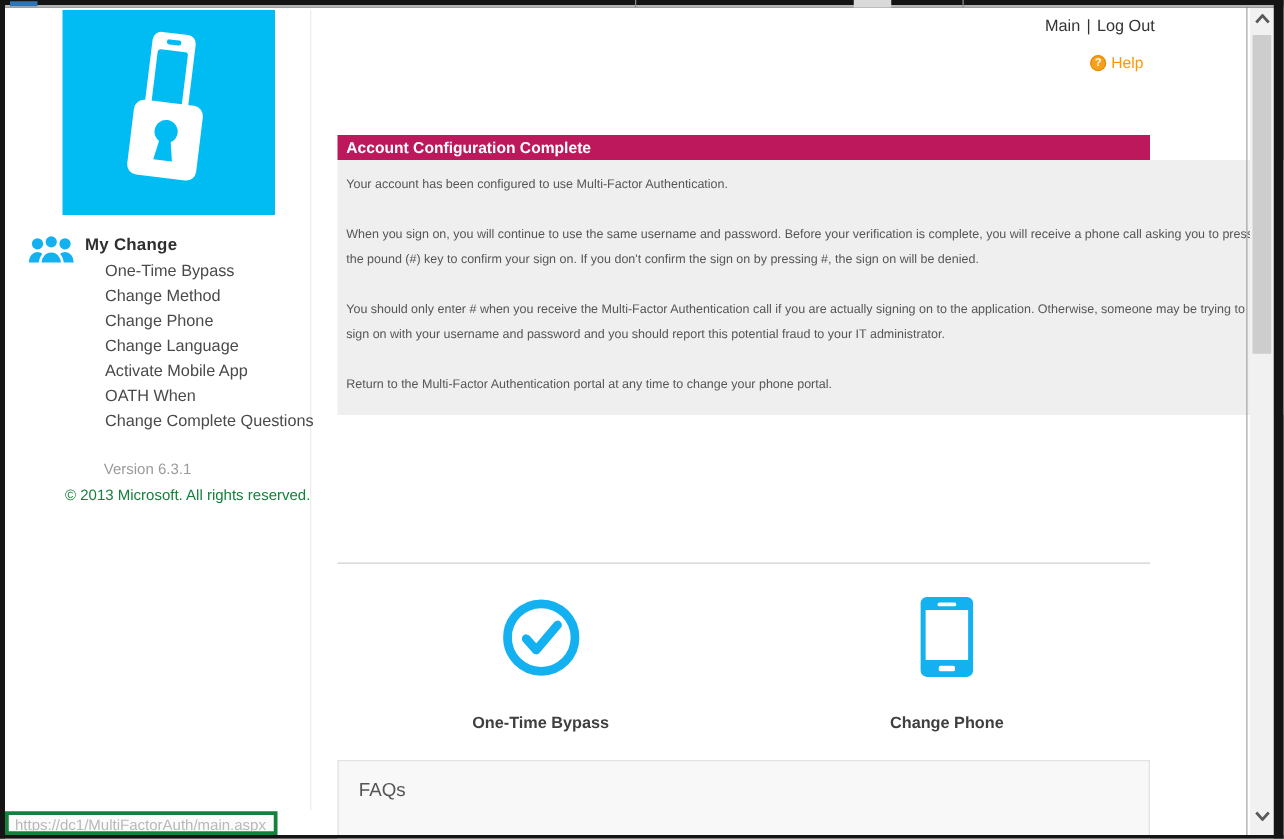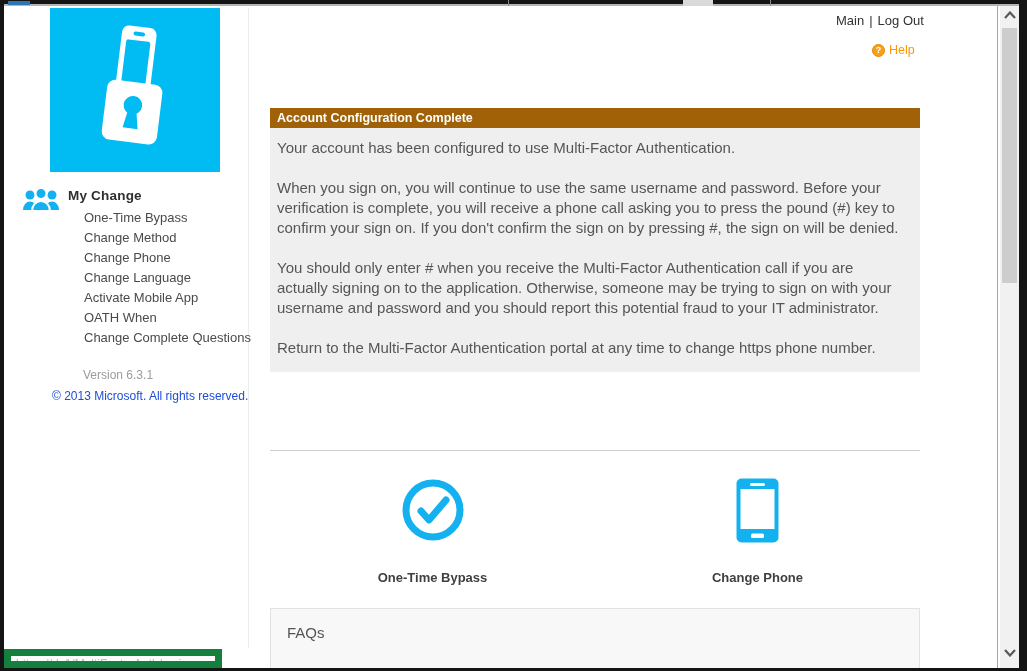--- a/index.html
+++ b/index.html
@@ -67,7 +67,7 @@
   }
   .banner {
     position:absolute; left:270px; top:108px; width:650px; height:20px;
-    background:#a16207; color:#ffffff;
+    background:#be185d; color:#ffffff;
     font-size:12.5px; font-weight:bold; line-height:20px; padding-left:7px;
   }
   .info-box {

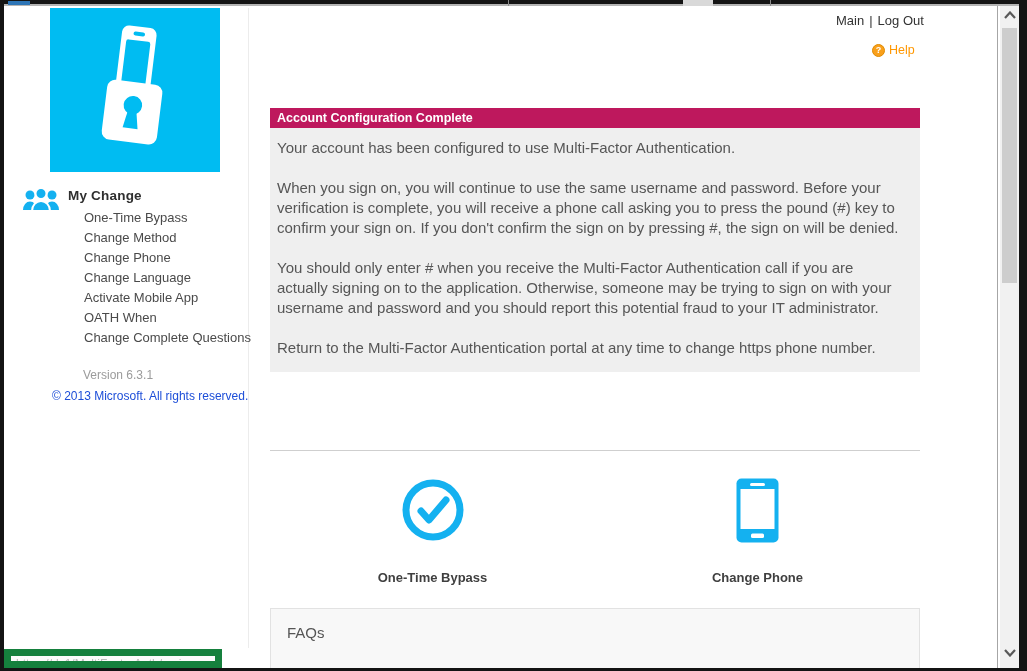--- a/index.html
+++ b/index.html
@@ -71,9 +71,9 @@
     font-size:12.5px; font-weight:bold; line-height:20px; padding-left:7px;
   }
   .info-box {
-    position:absolute; left:270px; top:128px; width:650px;
+    position:absolute; left:270px; top:128px; width:758px;
     background:#efefef; padding:10px 16px 14px 7px;
-    color:#565656; font-size:15px; line-height:20px;
+    color:#565656; font-size:10px; line-height:20px;
   }
   .info-box p { margin-top:20px; }
   .info-box p:first-child { margin-top:0; }

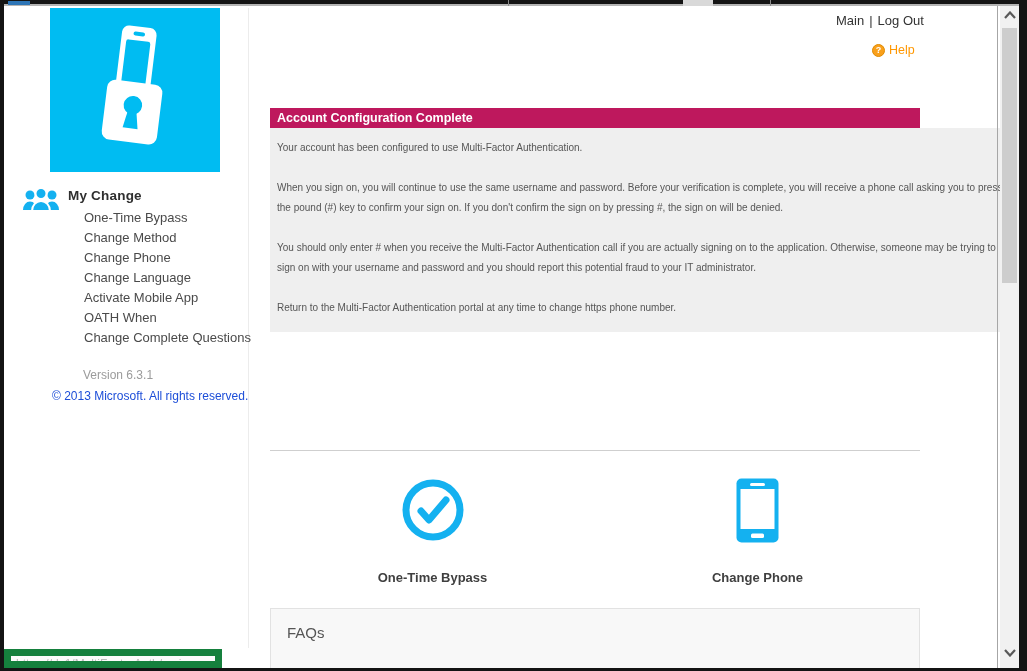--- a/index.html
+++ b/index.html
@@ -200,7 +200,7 @@
     <p>Your account has been configured to use Multi-Factor Authentication.</p>
     <p>When you sign on, you will continue to use the same username and password. Before your verification is complete, you will receive a phone call asking you to press the pound (#) key to confirm your sign on. If you don't confirm the sign on by pressing #, the sign on will be denied.</p>
     <p>You should only enter # when you receive the Multi-Factor Authentication call if you are actually signing on to the application. Otherwise, someone may be trying to sign on with your username and password and you should report this potential fraud to your IT administrator.</p>
-    <p>Return to the Multi-Factor Authentication portal at any time to change https phone number.</p>
+    <p>Return to the Multi-Factor Authentication portal at any time to change your phone portal.</p>
   </div>
 
 

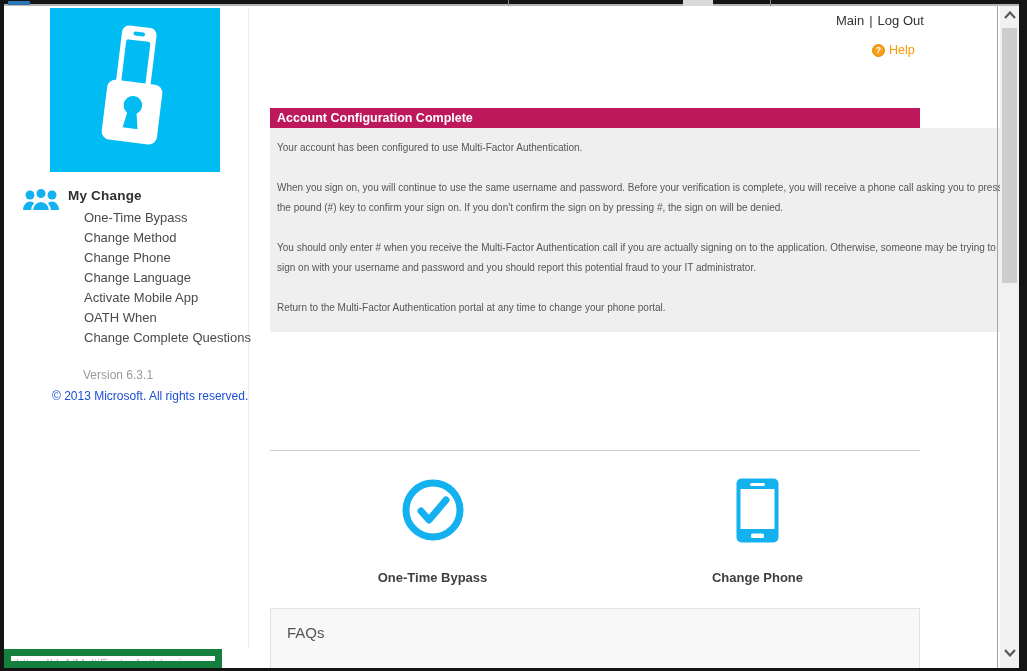--- a/index.html
+++ b/index.html
@@ -42,7 +42,7 @@
     font-size:13px; color:#4a4a4a; text-decoration:none; cursor:pointer; white-space:nowrap;
   }
   .version    { position:absolute; left:52px; top:368px; font-size:12px; color:#9b9b9b;margin-left:31px; }
-  .copyright  { position:absolute; left:52px; top:389px; font-size:12px; color:#1d4ed8; }
+  .copyright  { position:absolute; left:52px; top:389px; font-size:12px; color:#15803d; }
 
   
   .top-nav { position:absolute; left:836px; top:13px; font-size:13px; color:#333; }

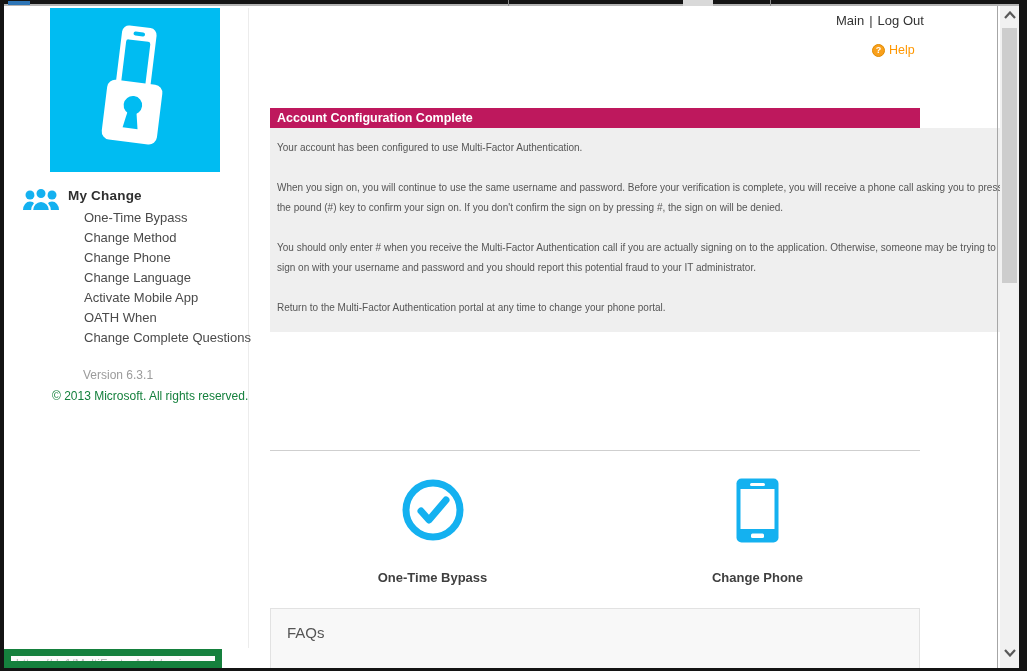--- a/index.html
+++ b/index.html
@@ -119,7 +119,7 @@
   
   .status-tooltip {
     position:absolute; left:4px; top:649px; width:218px; height:19px;
-    background:#fbfbfb; border:7px solid #15803d;
+    background:#fbfbfb; border:3px solid #15803d;
     font-size:12px; color:#b9b9b9; line-height:17px; padding-left:5px;
     white-space:nowrap; overflow:hidden; z-index:51;
   }

